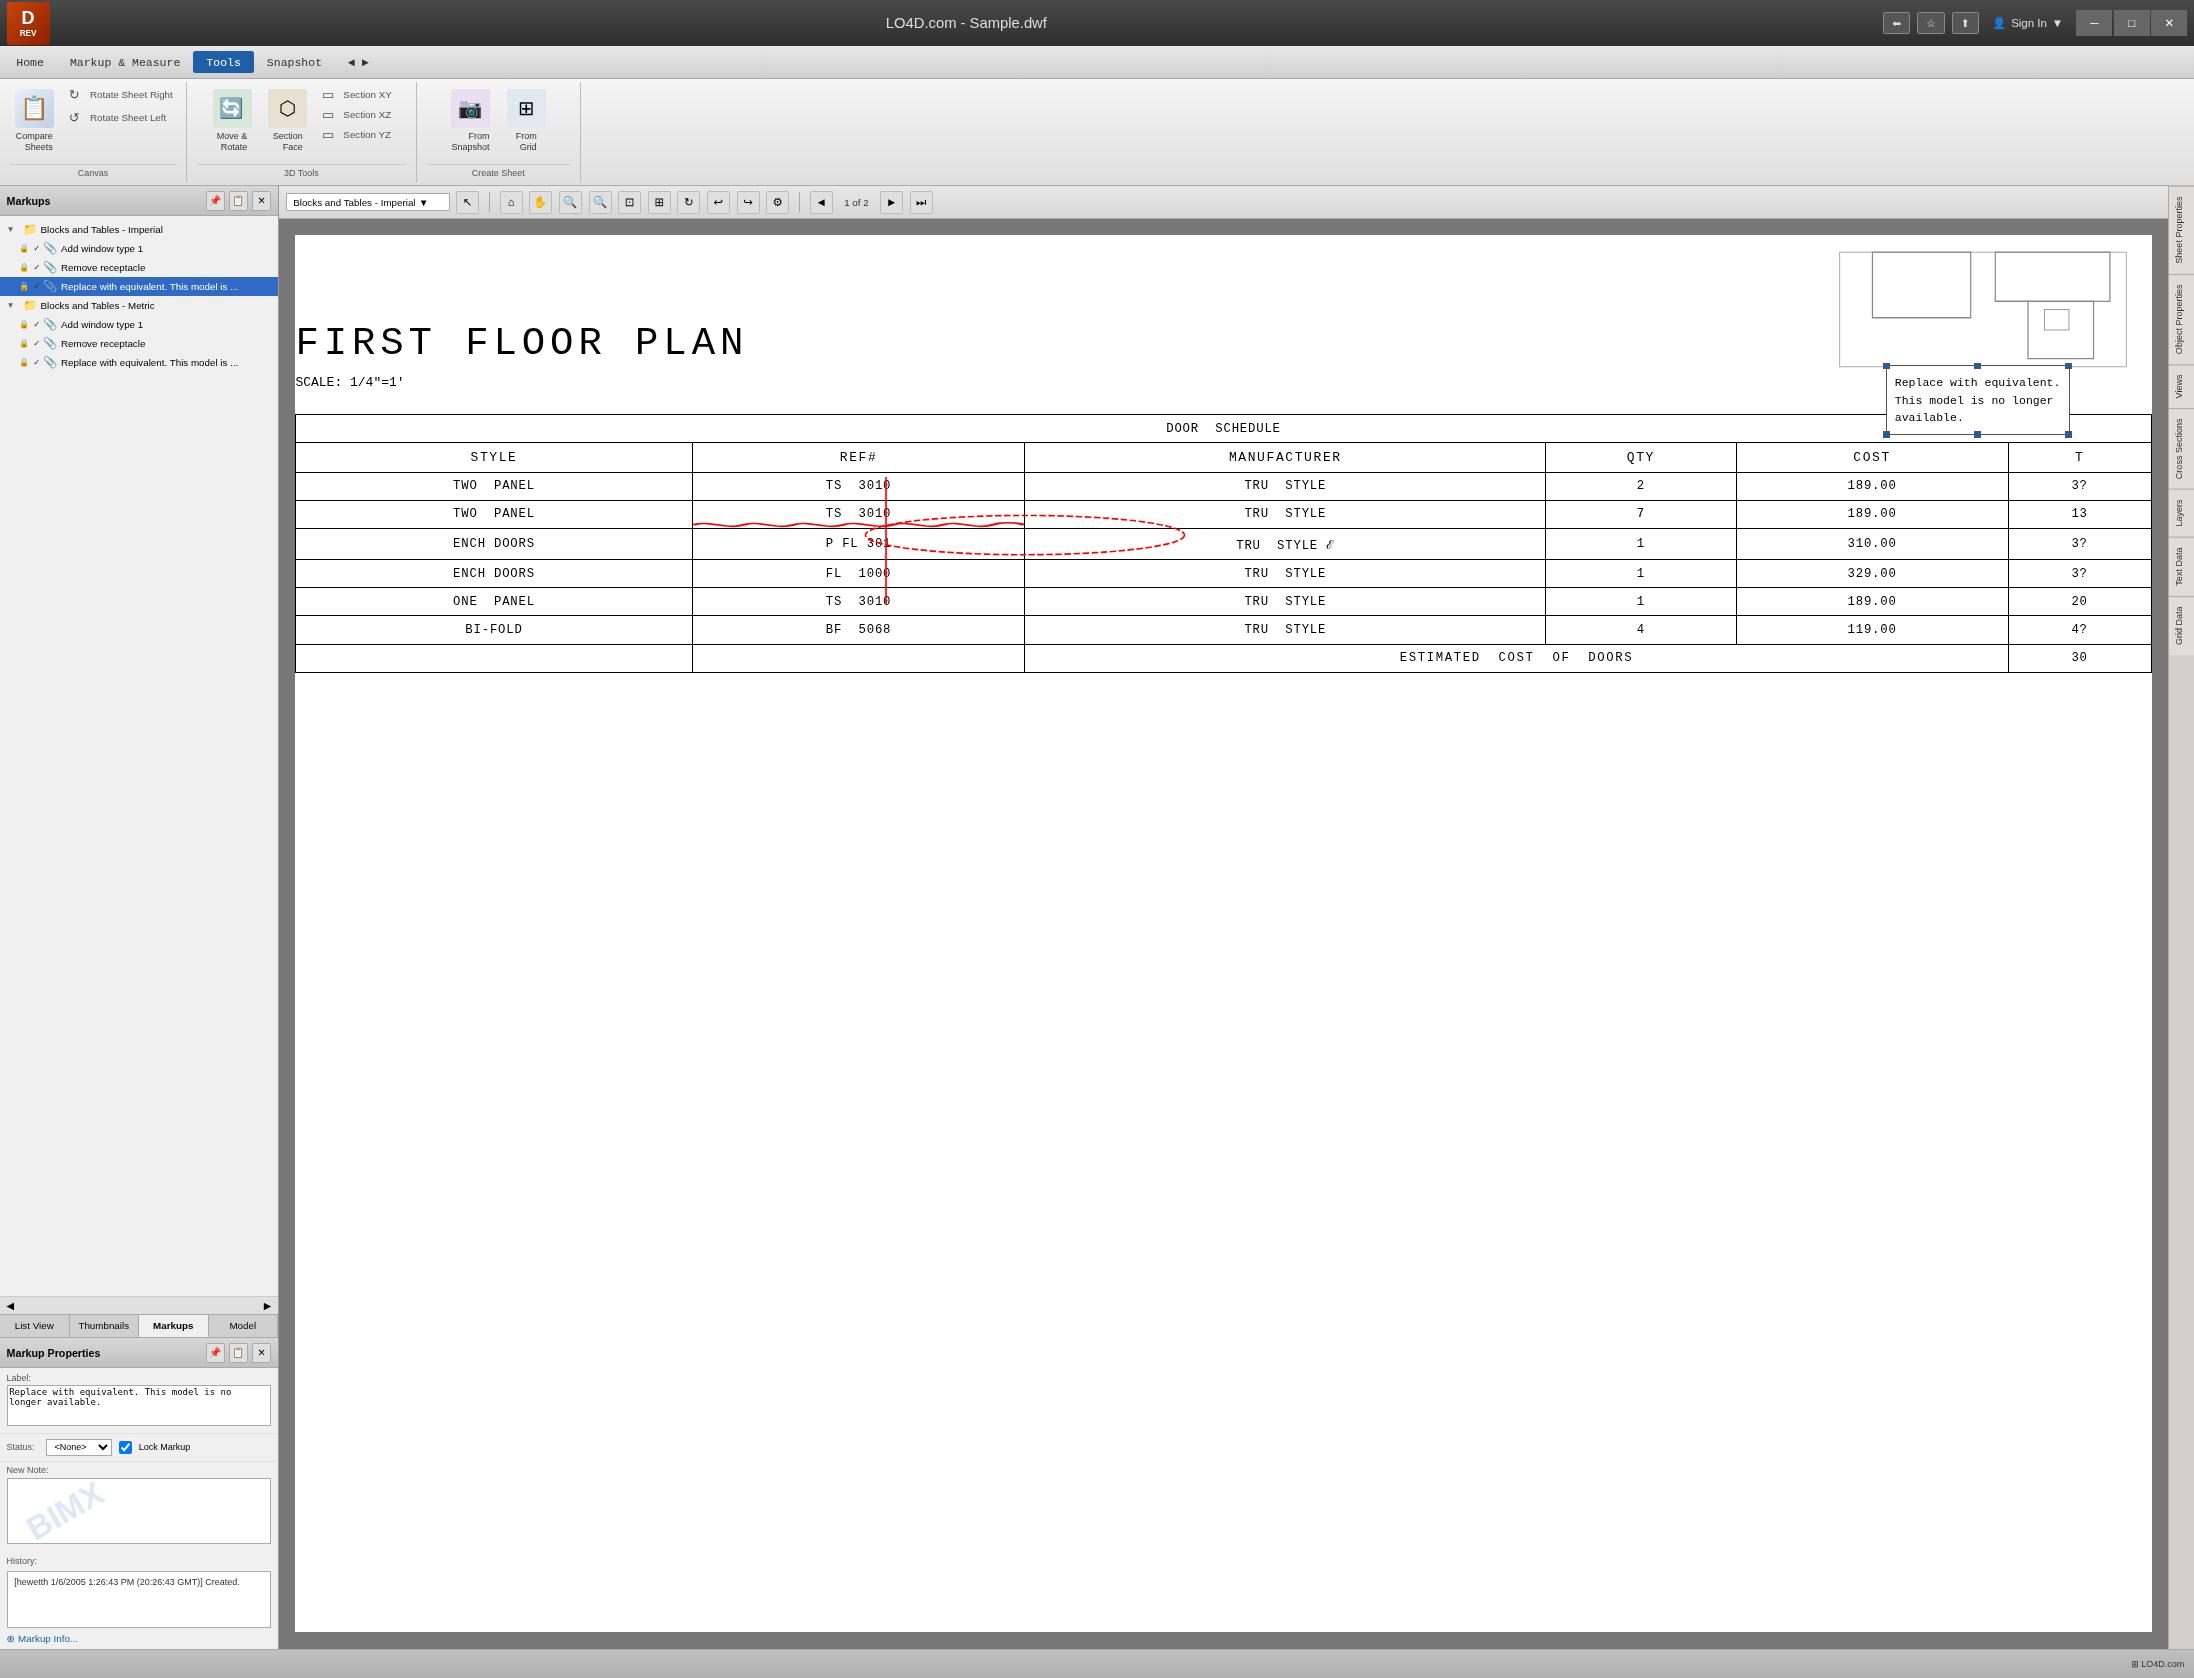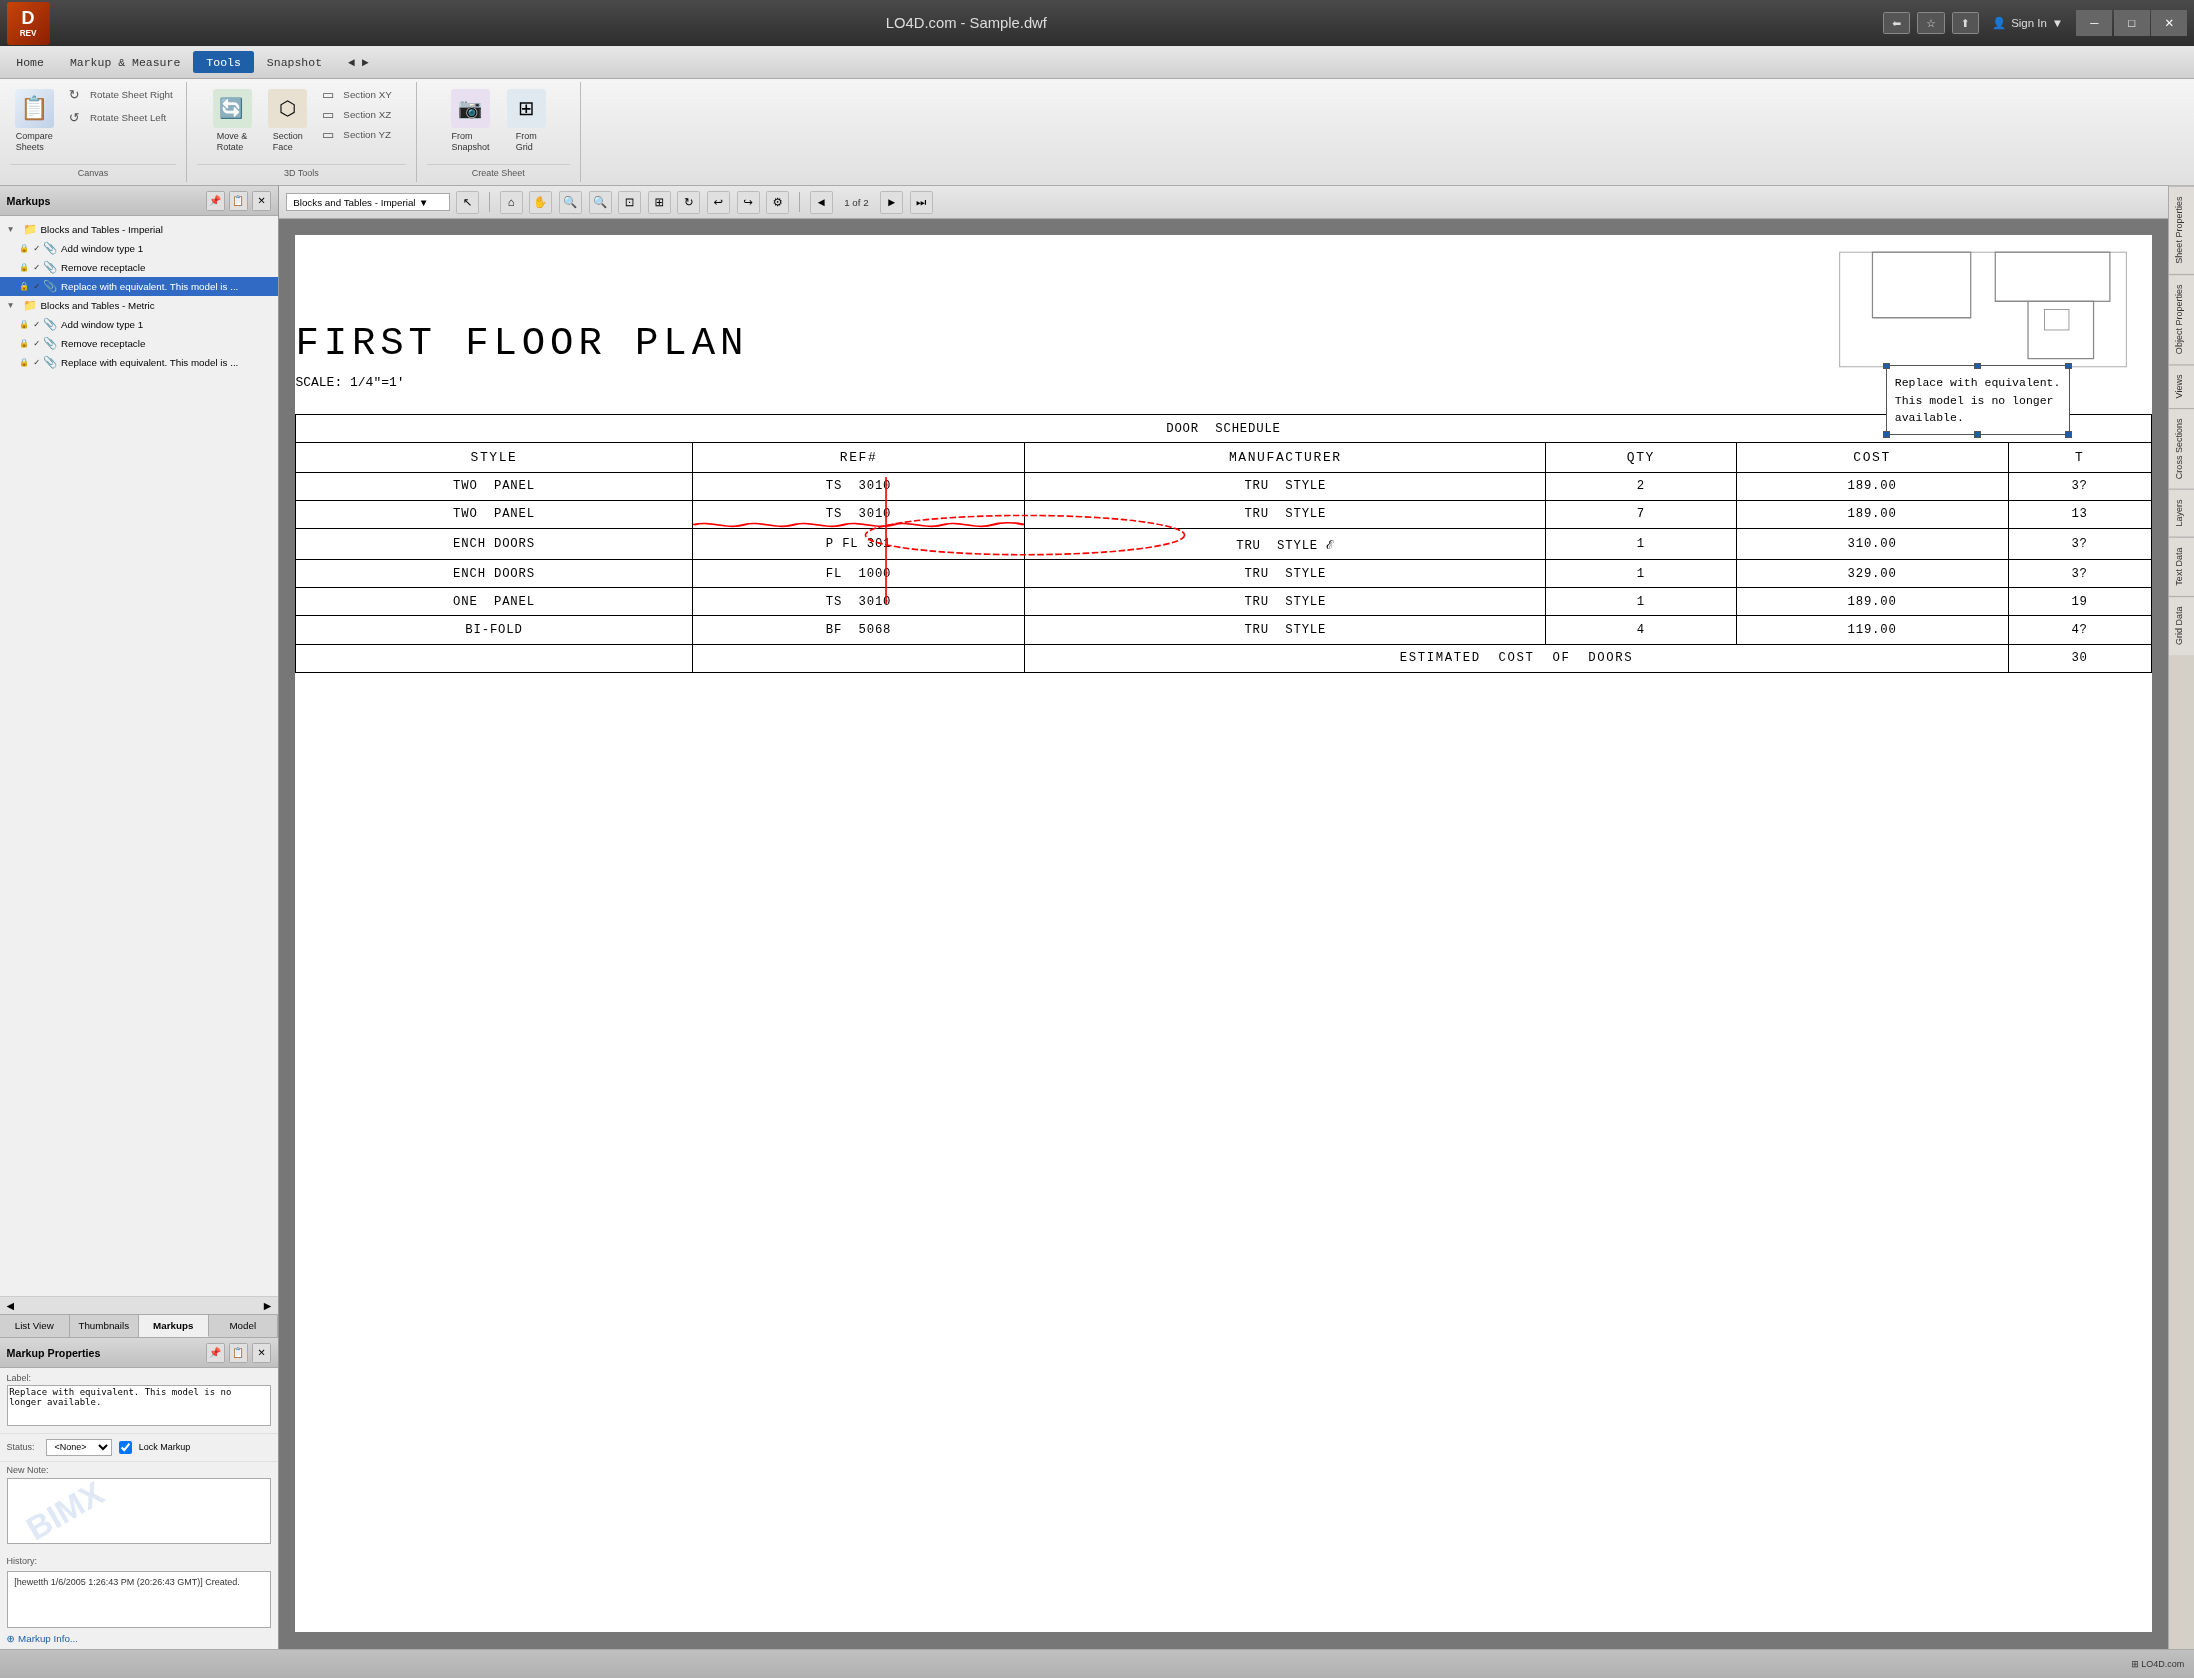--- a/index.html
+++ b/index.html
@@ -108,7 +108,7 @@
       font-size: 19.7px;
       margin-bottom: 3.3px;
     }
-    .ribbon-btn-label { font-size: 9px; text-align: left; color: #333; line-height: 1.2; }
+    .ribbon-btn-label { font-size: 9px; text-align: right; color: #333; line-height: 1.2; }
     .ribbon-small-btn {
       display: flex; align-items: center; gap: 4.9px;
       cursor: pointer; padding: 1.6px 3.3px; border-radius: 1.6px;

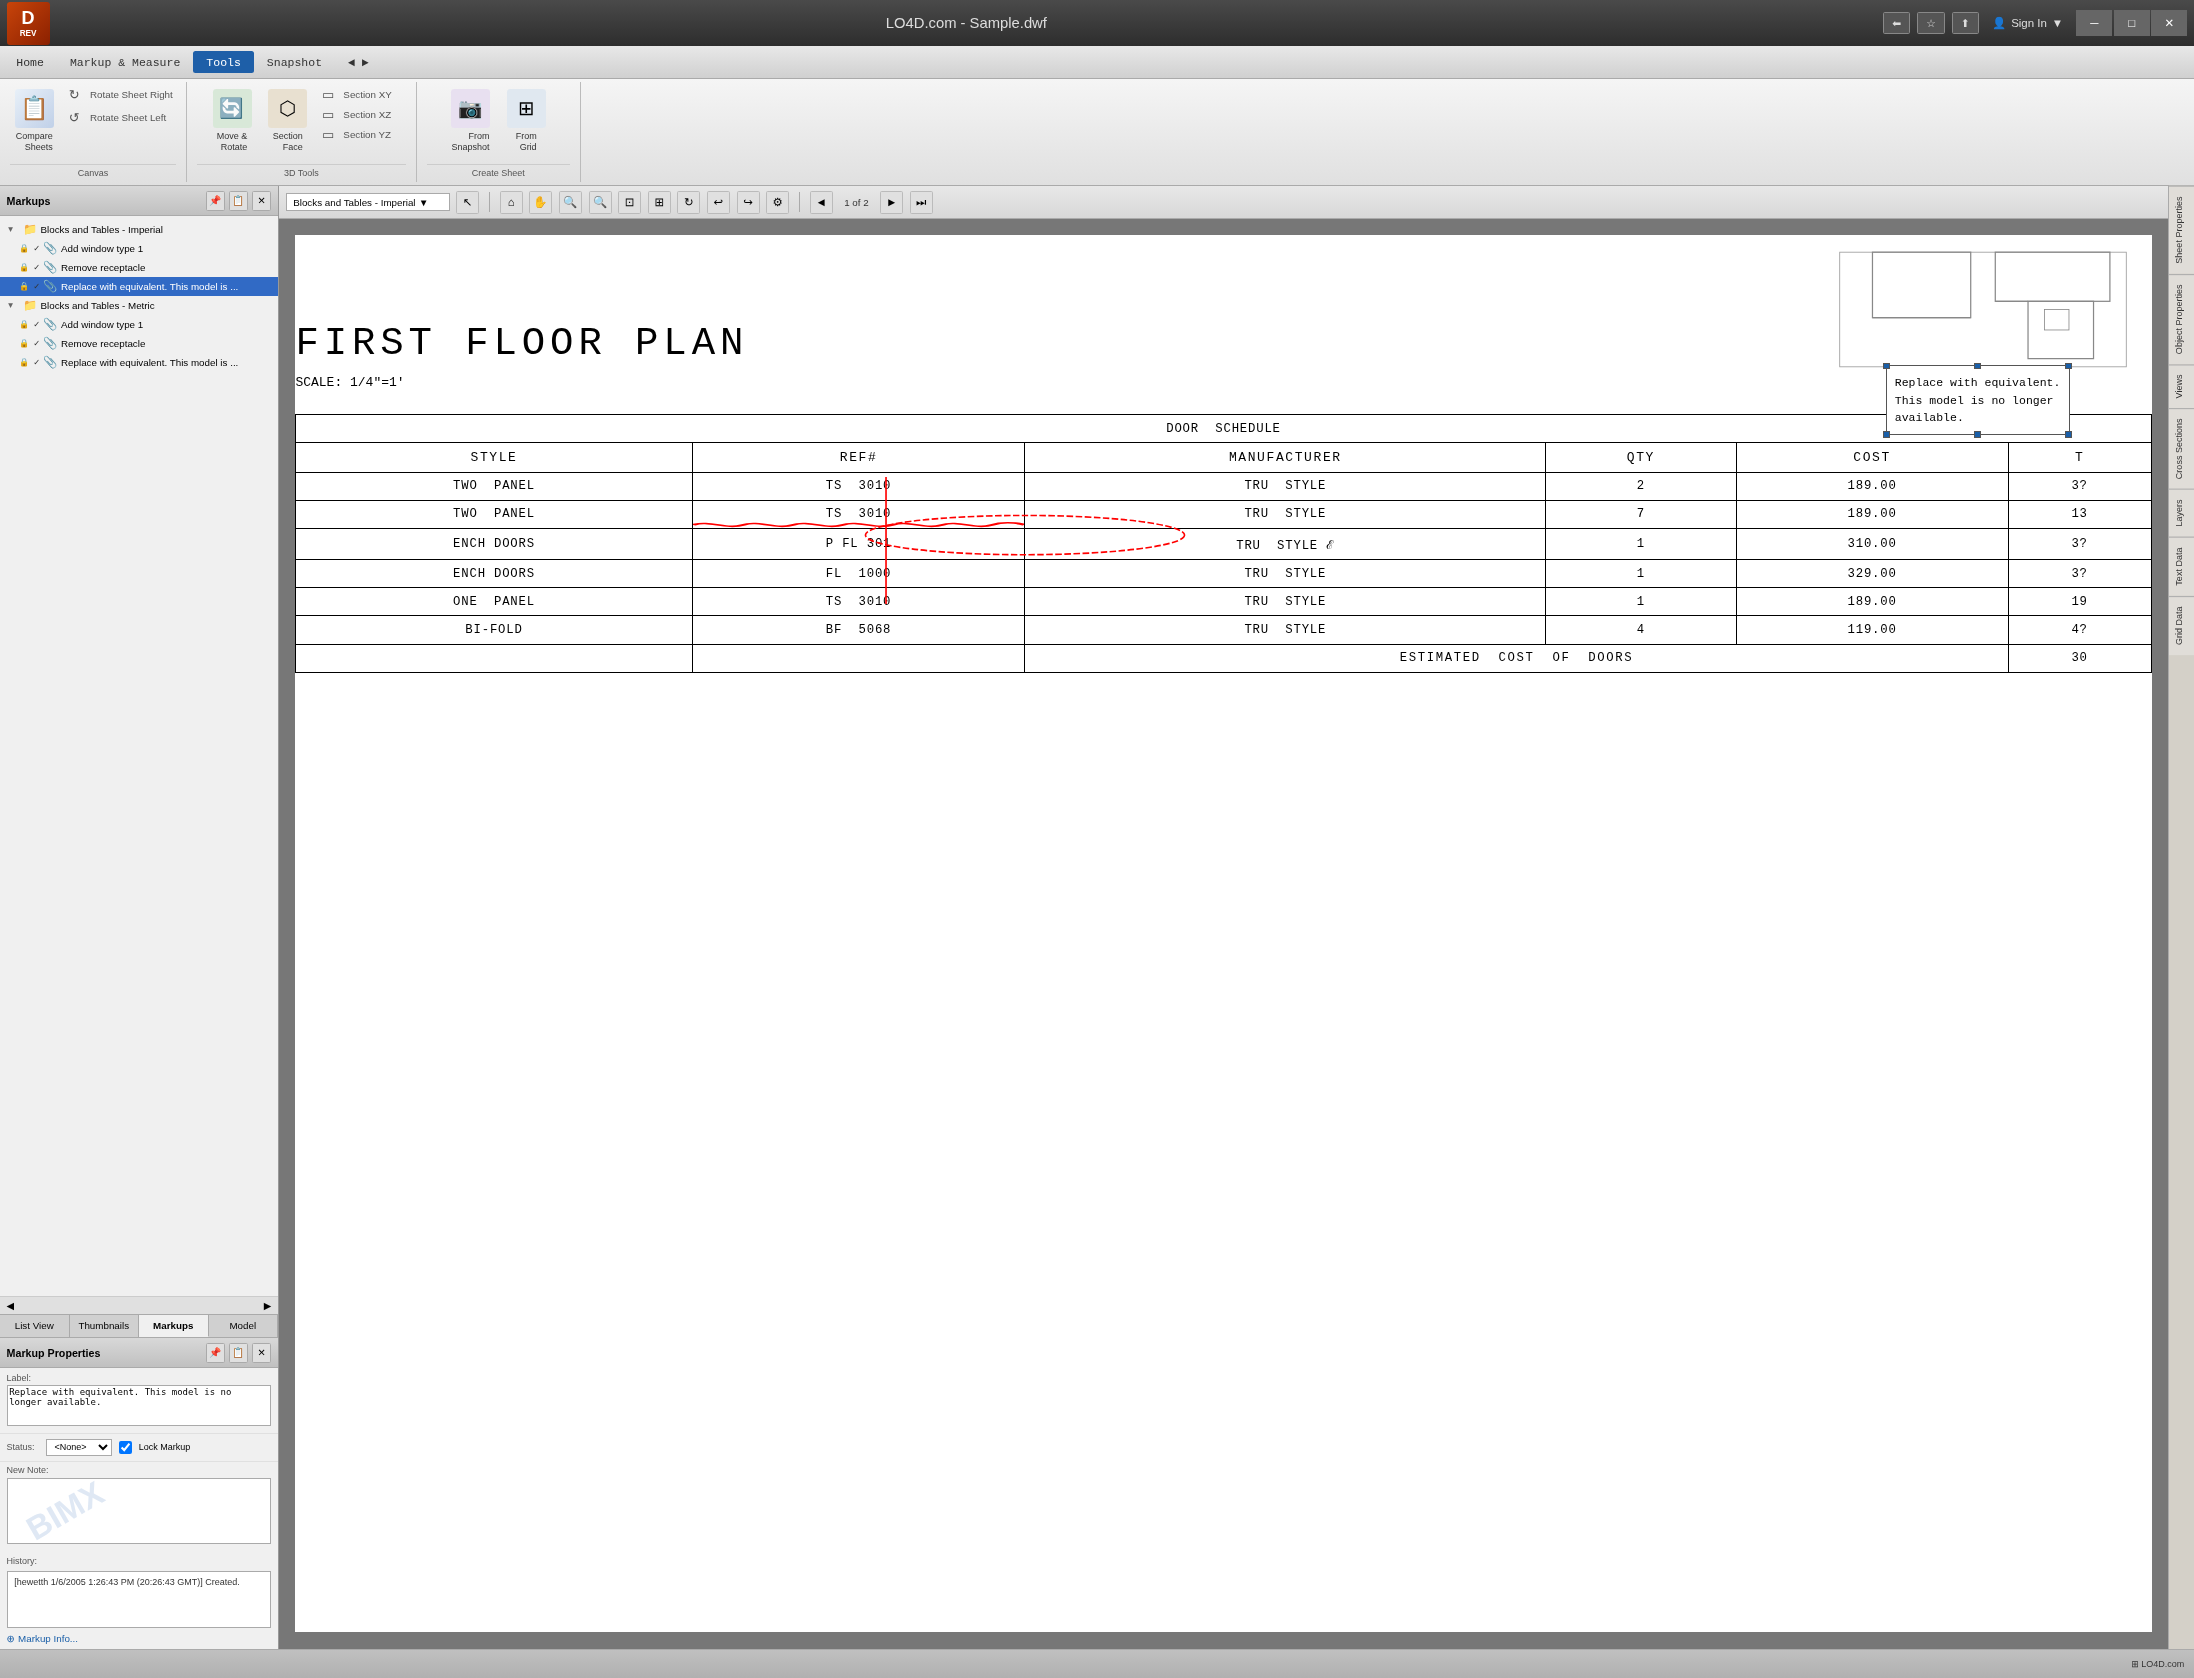--- a/index.html
+++ b/index.html
@@ -777,7 +777,7 @@
                 <td>TRU&nbsp;&nbsp;STYLE</td>
                 <td>1</td>
                 <td>189.00</td>
-                <td>19</td>
+                <td>20</td>
               </tr>
               <tr>
                 <td>BI-FOLD</td>

